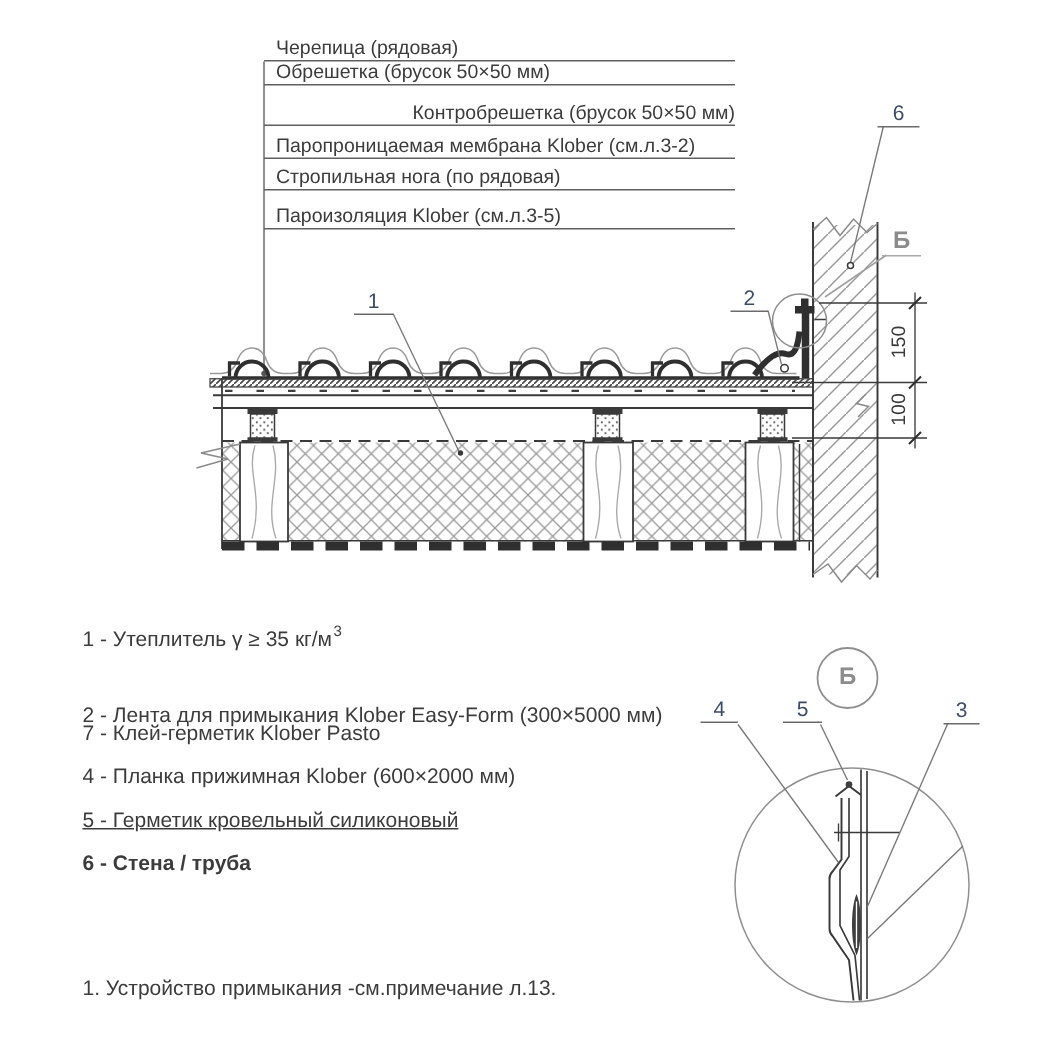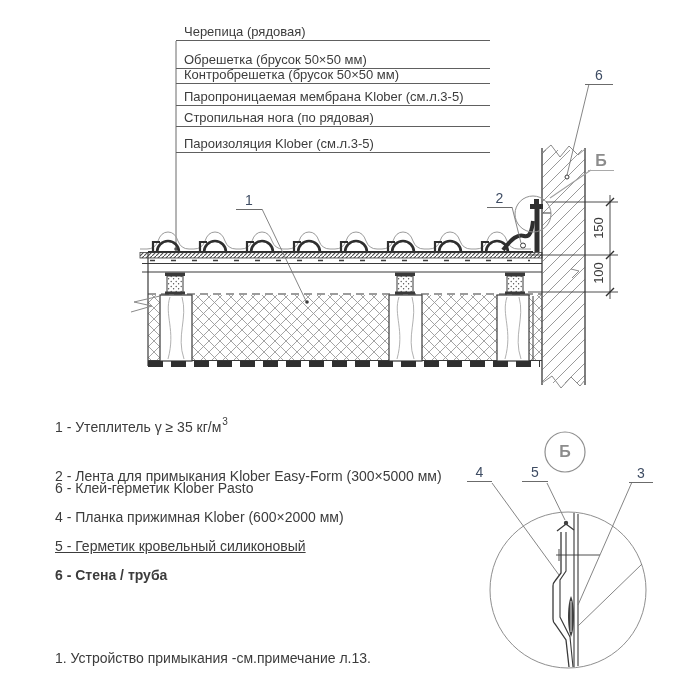--- a/index.html
+++ b/index.html
@@ -166,7 +166,7 @@
 </svg>
 
 <div class="layer-label" style="top:24px;">Черепица (рядовая)</div>
-<div class="layer-label" style="top:52px;">Обрешетка (брусок 50×50 мм)</div>
+<div class="layer-label" style="top:40px;">Обрешетка (брусок 50×50 мм)</div>
 <div class="layer-label" style="top:67px;">Контробрешетка (брусок 50×50 мм)</div>
 <div class="layer-label" style="top:89px;">Паропроницаемая мембрана Klober (см.л.3-5)</div>
 <div class="layer-label" style="top:110px;">Стропильная нога (по рядовая)</div>

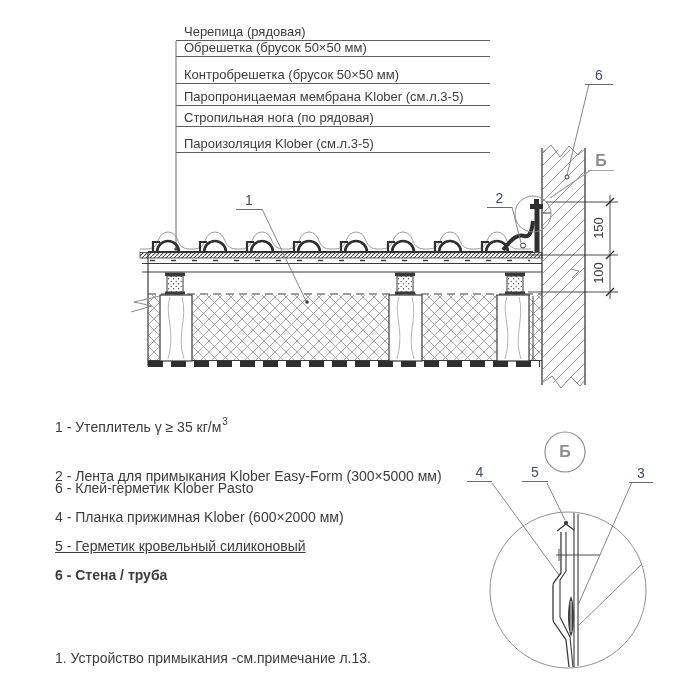--- a/index.html
+++ b/index.html
@@ -167,7 +167,7 @@
 
 <div class="layer-label" style="top:24px;">Черепица (рядовая)</div>
 <div class="layer-label" style="top:40px;">Обрешетка (брусок 50×50 мм)</div>
-<div class="layer-label" style="top:67px;">Контробрешетка (брусок 50×50 мм)</div>
+<div class="layer-label" style="top:67px;text-align:right;">Контробрешетка (брусок 50×50 мм)</div>
 <div class="layer-label" style="top:89px;">Паропроницаемая мембрана Klober (см.л.3-5)</div>
 <div class="layer-label" style="top:110px;">Стропильная нога (по рядовая)</div>
 <div class="layer-label" style="top:136px;">Пароизоляция Klober (см.л.3-5)</div>

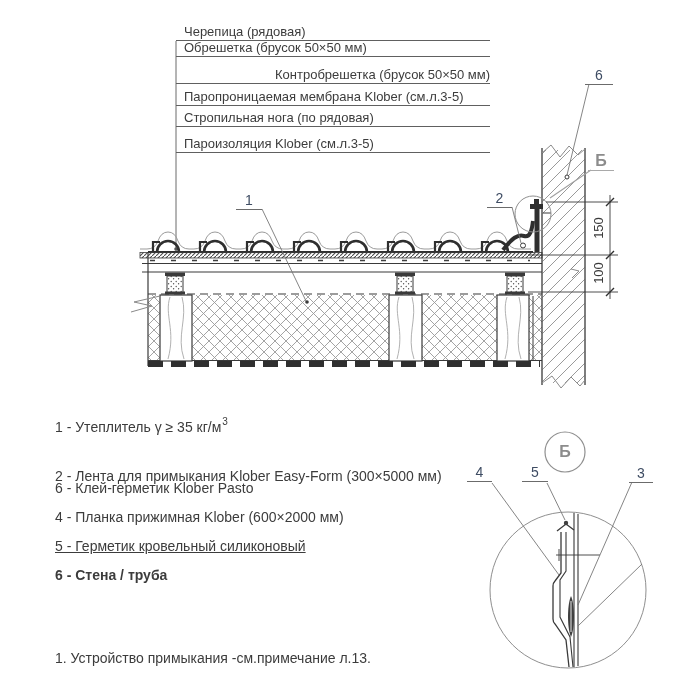--- a/index.html
+++ b/index.html
@@ -168,7 +168,7 @@
 <div class="layer-label" style="top:24px;">Черепица (рядовая)</div>
 <div class="layer-label" style="top:40px;">Обрешетка (брусок 50×50 мм)</div>
 <div class="layer-label" style="top:67px;text-align:right;">Контробрешетка (брусок 50×50 мм)</div>
-<div class="layer-label" style="top:89px;">Паропроницаемая мембрана Klober (см.л.3-5)</div>
+<div class="layer-label" style="top:89px;">Паропроницаемая мембрана Klober (см.л.3-2)</div>
 <div class="layer-label" style="top:110px;">Стропильная нога (по рядовая)</div>
 <div class="layer-label" style="top:136px;">Пароизоляция Klober (см.л.3-5)</div>
 

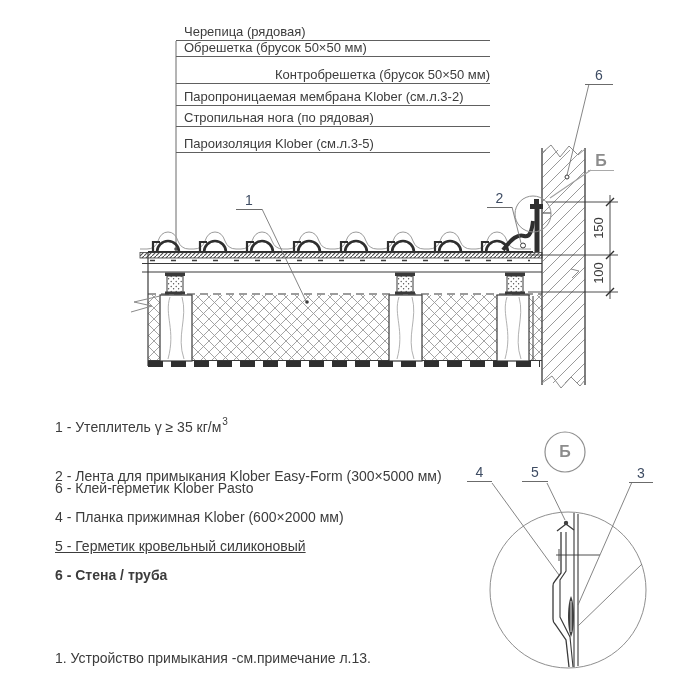--- a/index.html
+++ b/index.html
@@ -187,7 +187,7 @@
 
 <div class="legend-item" style="top:417px;text-align:right;"><span>1 - Утеплитель γ ≥ 35 кг/м</span><sup class="sup">3</sup></div>
 <div class="legend-item" style="top:468px;">2 - Лента для примыкания Klober Easy-Form (300×5000 мм)</div>
-<div class="legend-item" style="top:480px;">6 - Клей-герметик Klober  Pasto</div>
+<div class="legend-item" style="top:480px;">7 - Клей-герметик Klober  Pasto</div>
 <div class="legend-item" style="top:509px;">4 - Планка прижимная Klober (600×2000 мм)</div>
 <div class="legend-item" style="top:538px;text-decoration:underline;">5 - Герметик кровельный силиконовый</div>
 <div class="legend-item" style="top:567px;font-weight:bold;">6 - Стена / труба</div>

